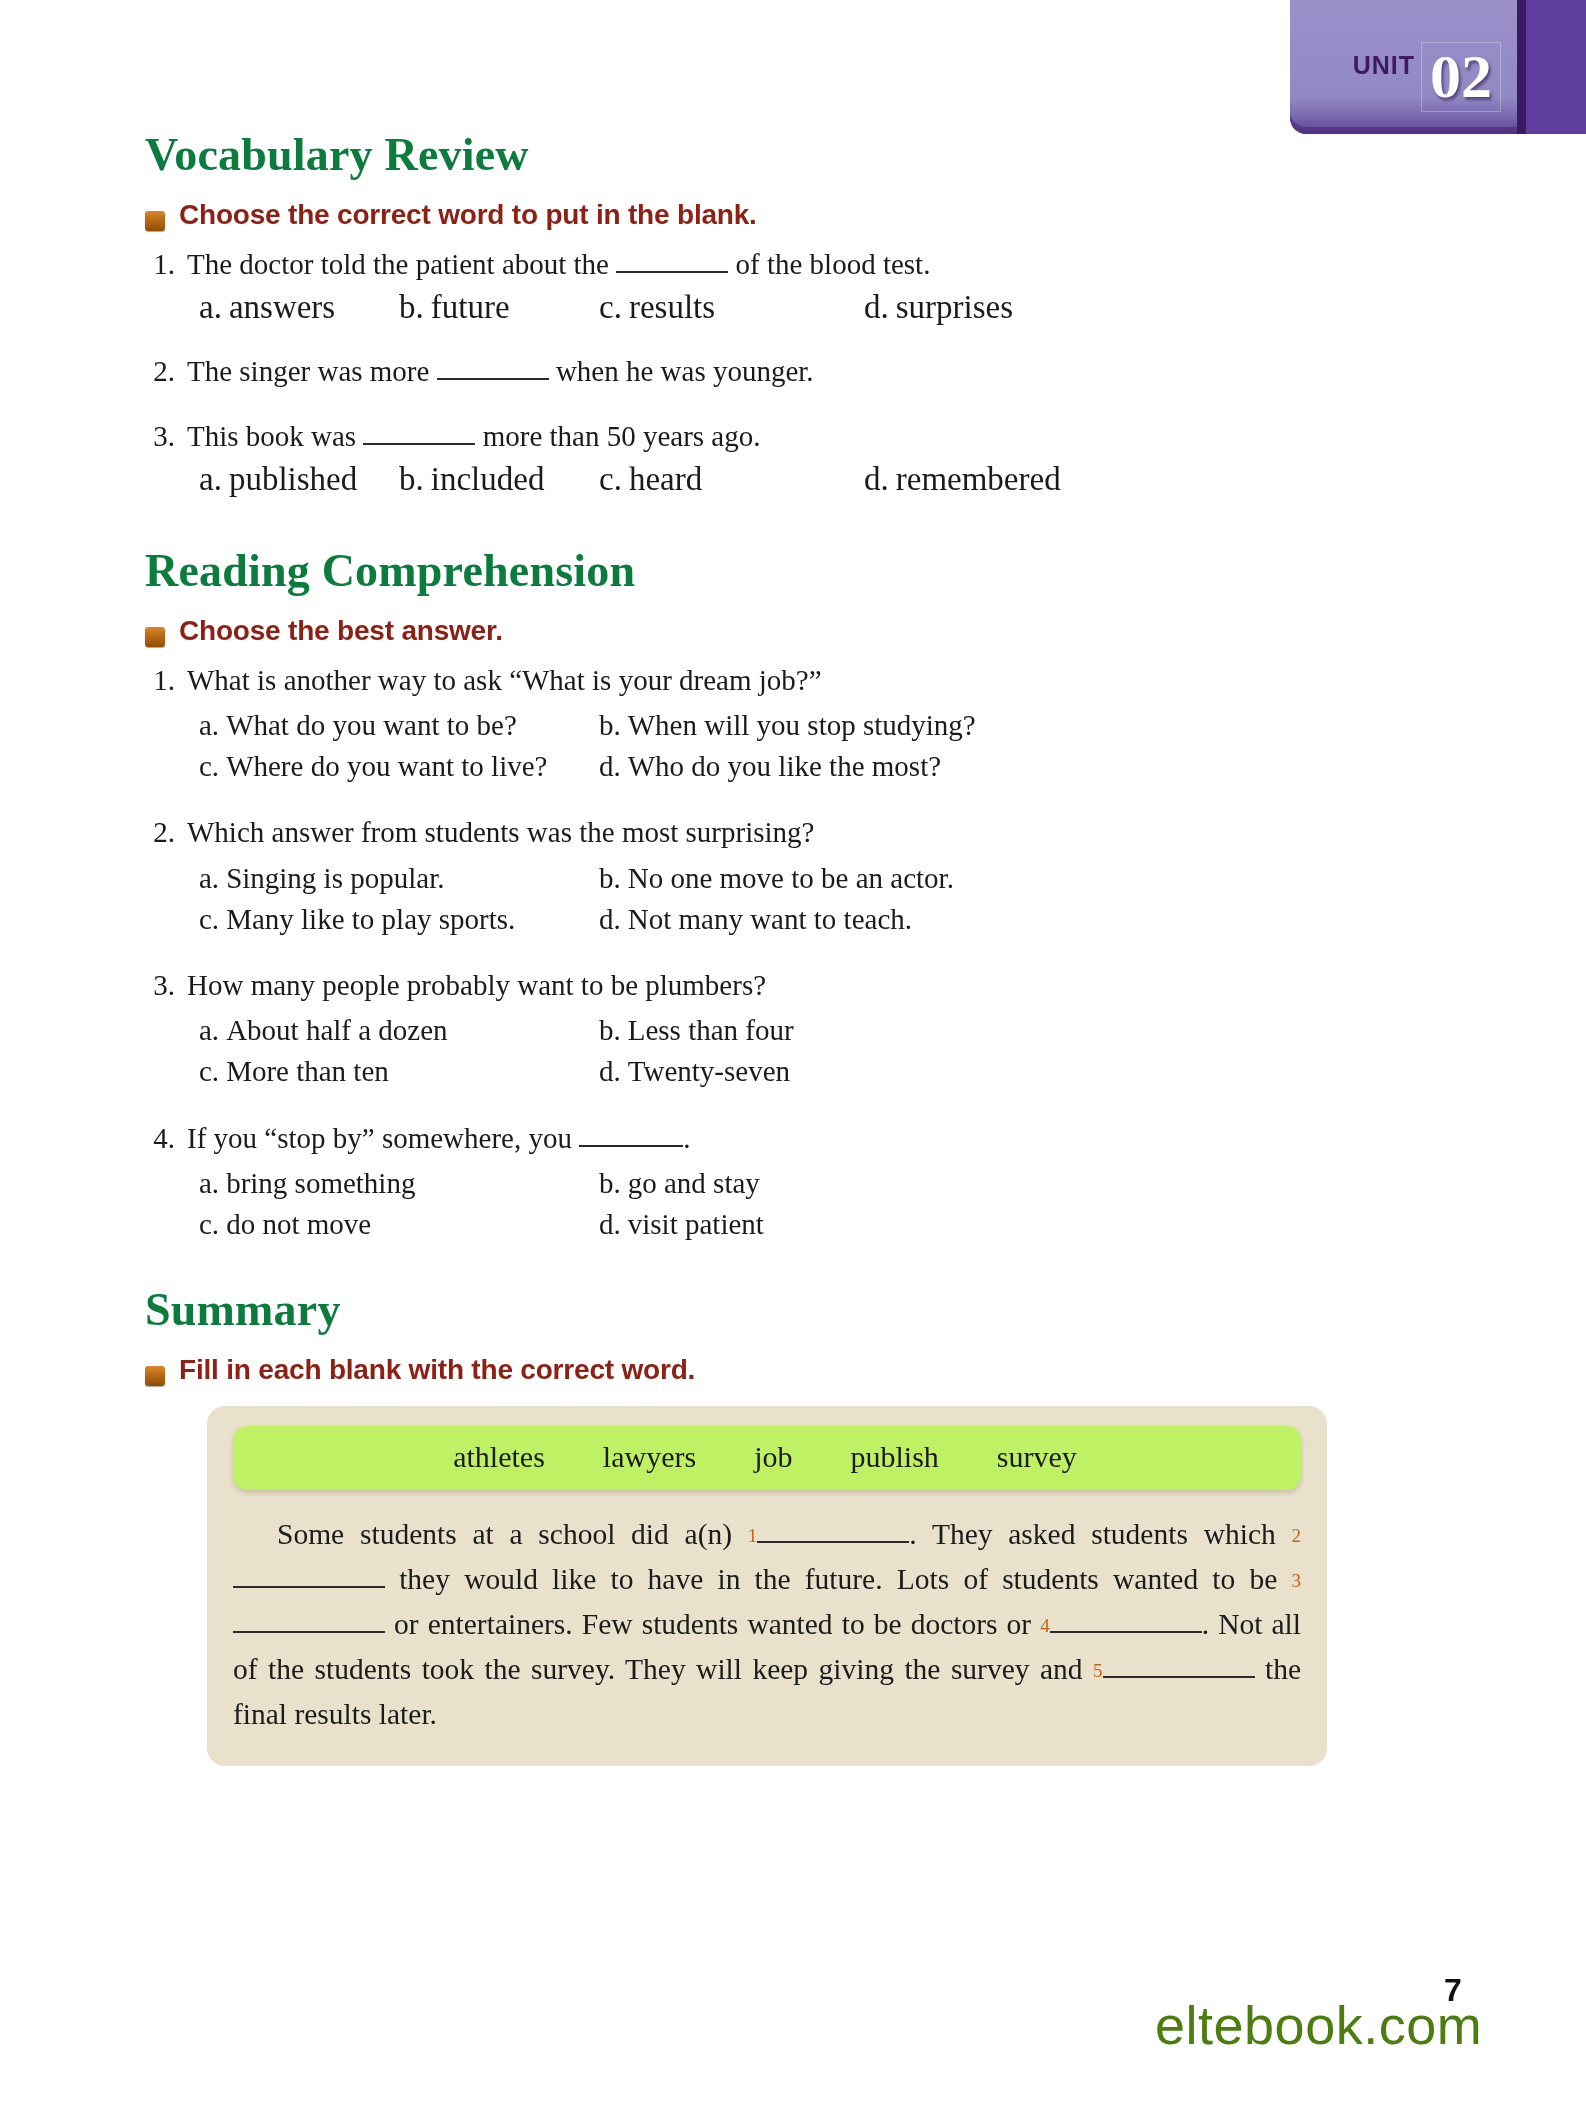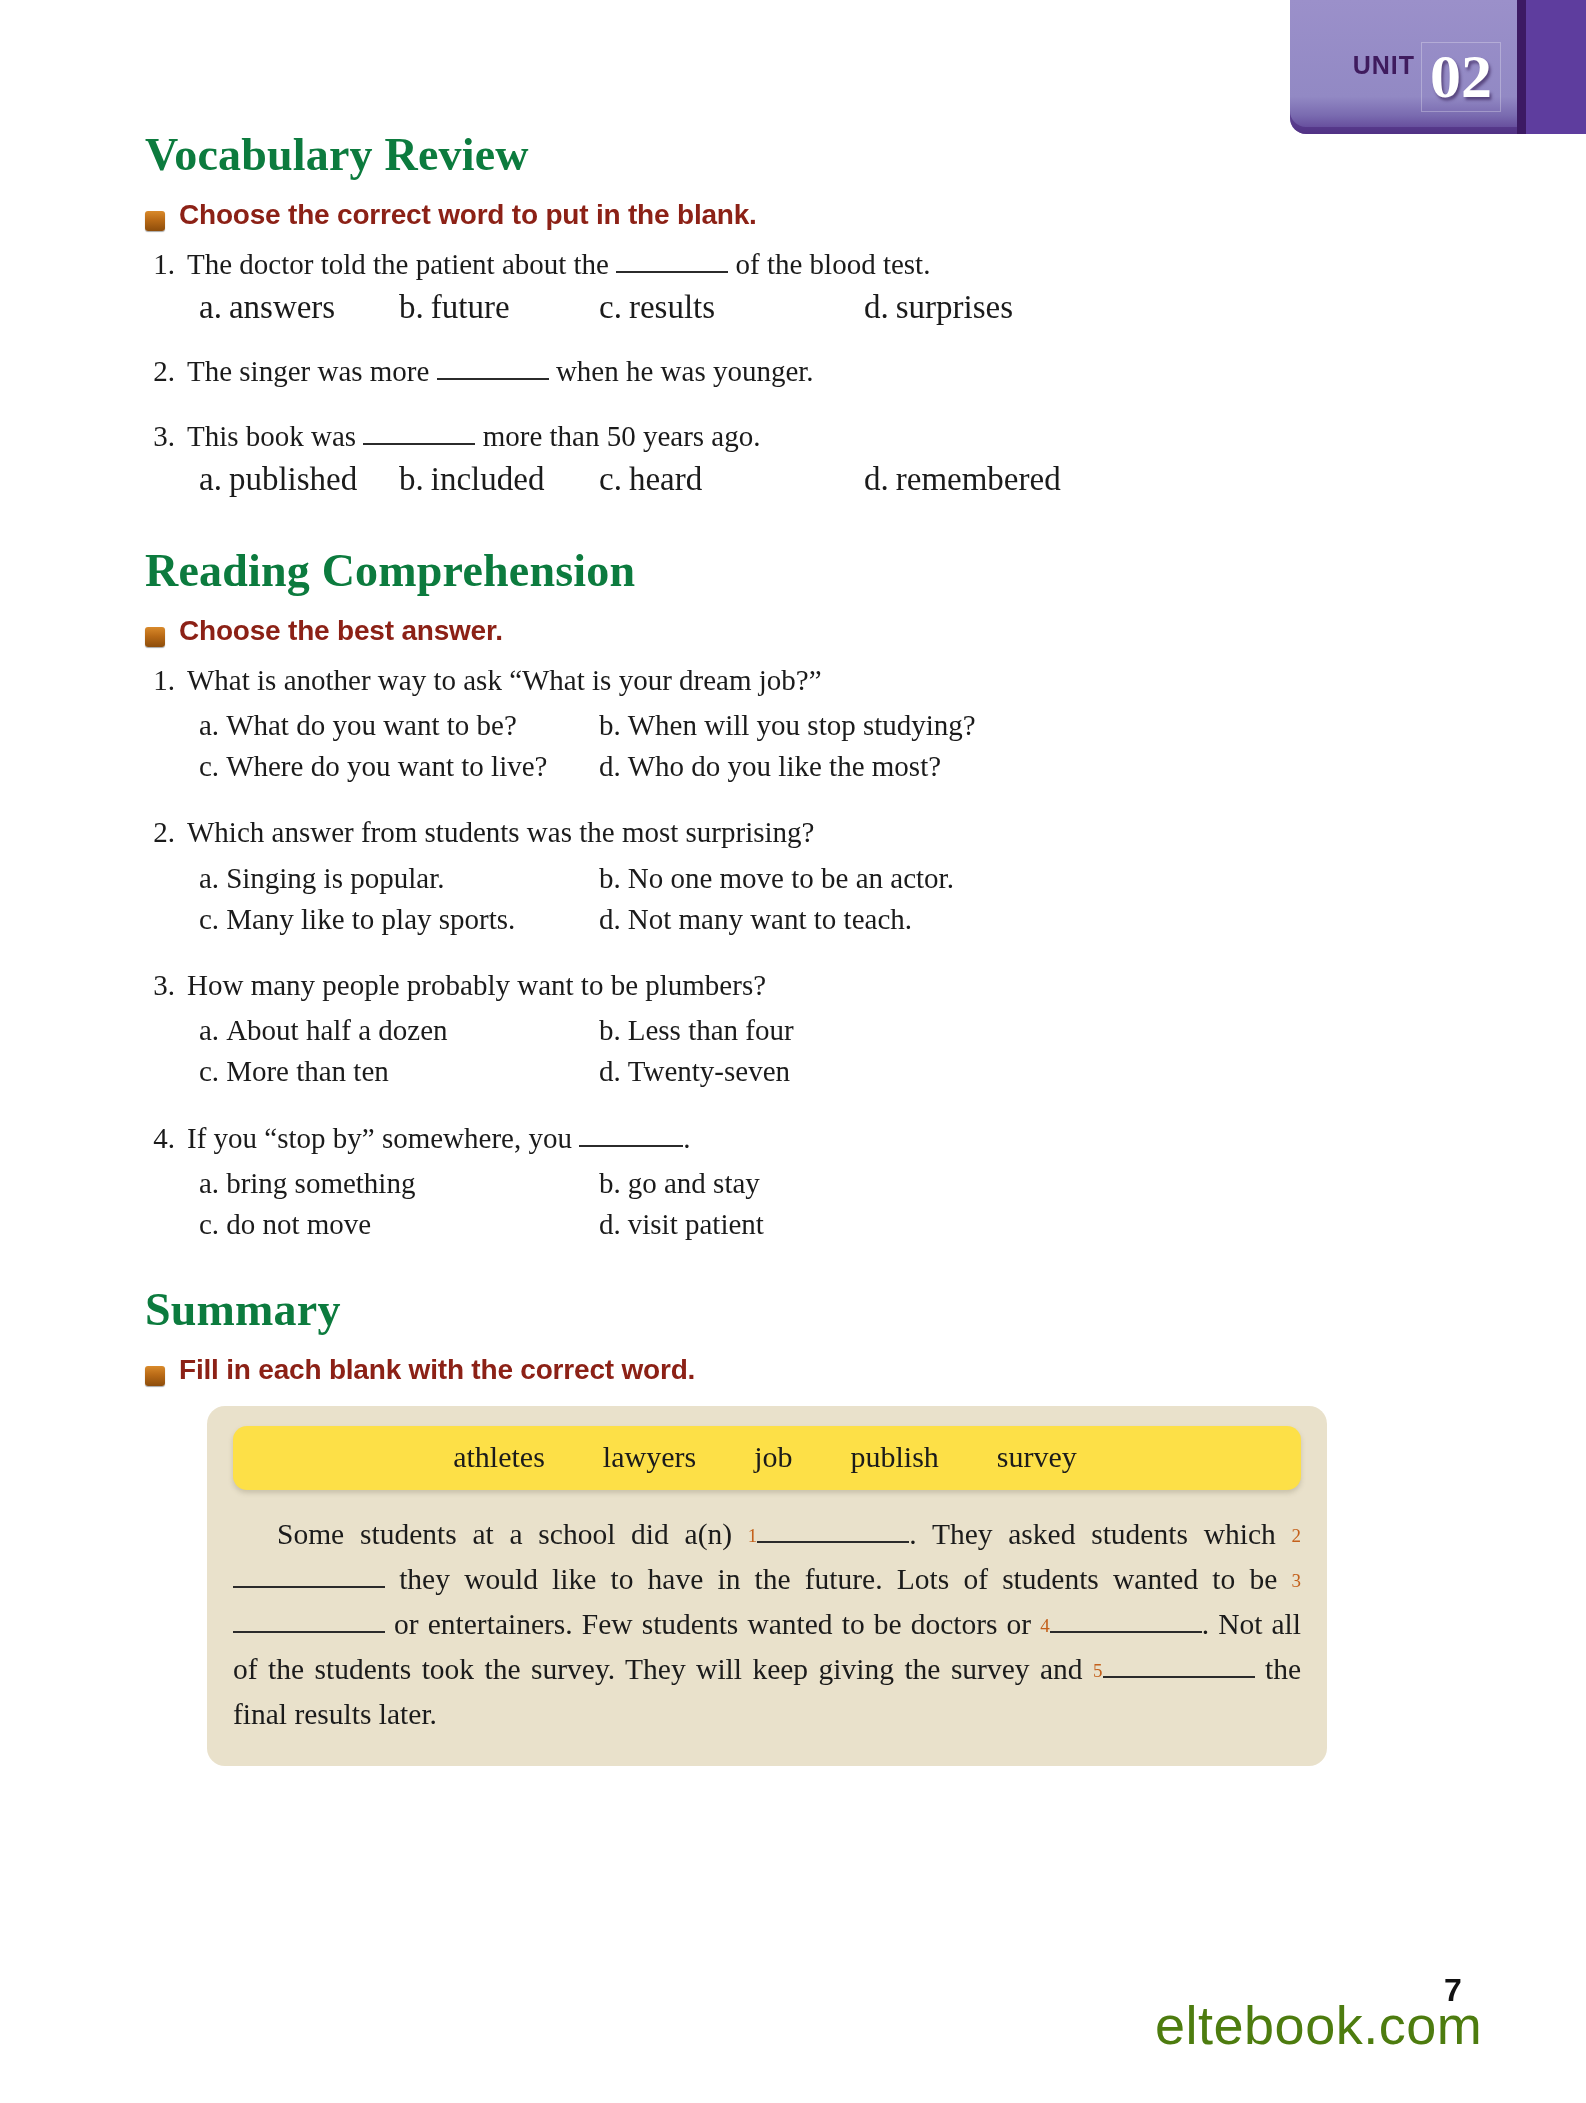--- a/index.html
+++ b/index.html
@@ -167,7 +167,7 @@
     box-sizing: border-box;
   }
   .word-bank {
-    background: #fde047;
+    background: #bef264;
     border-radius: 14px;
     box-shadow: 0 3px 5px rgba(120,110,85,0.28);
     padding: 14px 4px 16px 0;

